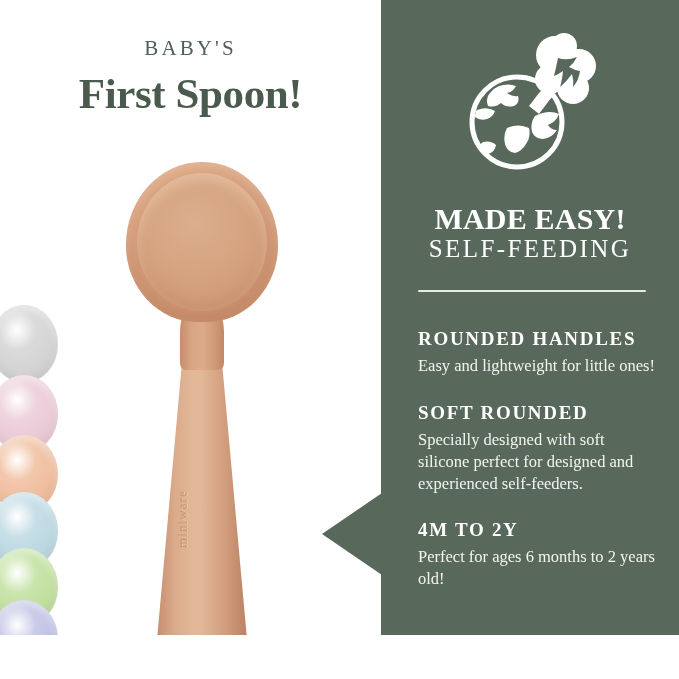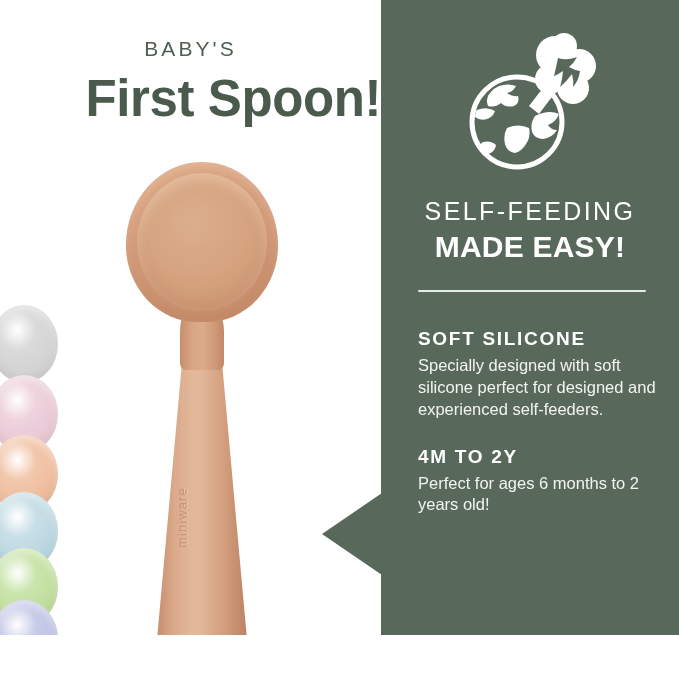--- a/index.html
+++ b/index.html
@@ -8,7 +8,7 @@
     font-family:"Liberation Sans", sans-serif;
     -webkit-font-smoothing:antialiased;
   }
-  #root{position:relative;width:679px;height:635px;overflow:hidden;background:#ef4444;}
+  #root{position:relative;width:679px;height:635px;overflow:hidden;background:#ef4444;font-family:Liberation Serif, serif;}
 
   
   #left-panel{position:absolute;left:0;top:0;width:381px;height:679px;background:#ffffff;overflow:hidden;}

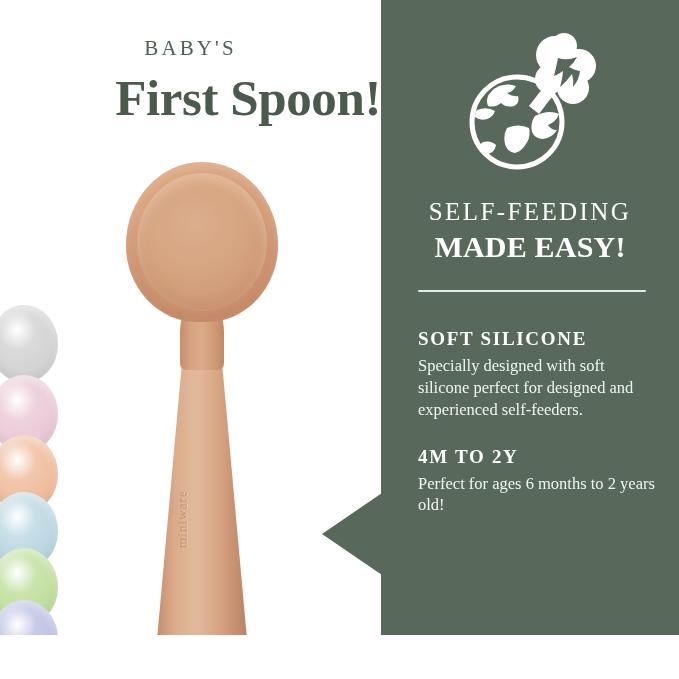--- a/index.html
+++ b/index.html
@@ -19,8 +19,8 @@
     line-height:1;margin:0;
   }
   #headline{
-    font-size:51px;font-weight:700;color:#4a5b4e;letter-spacing:-0.4px;
-    line-height:1.08;margin:12px 0 0 0;text-align:right;
+    font-size:43px;font-weight:700;color:#4a5b4e;letter-spacing:-0.4px;
+    line-height:1.08;margin:12px 0 0 0;
   }
 
   

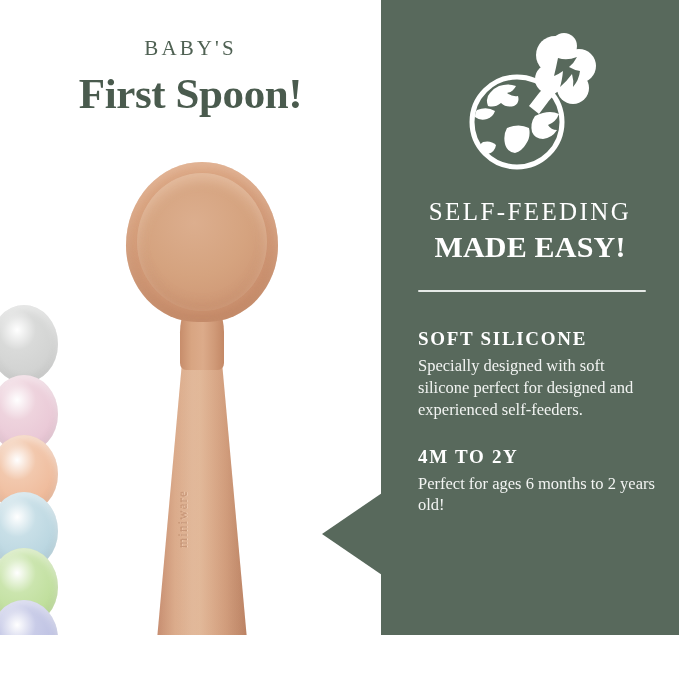--- a/index.html
+++ b/index.html
@@ -188,8 +188,8 @@
   </div>
 
   <div id="panel-heading">
+    <p id="heading-line2">MADE EASY!</p>
     <p id="heading-line1">SELF-FEEDING</p>
-    <p id="heading-line2">MADE EASY!</p>
   </div>
   <div id="heading-divider"></div>
 

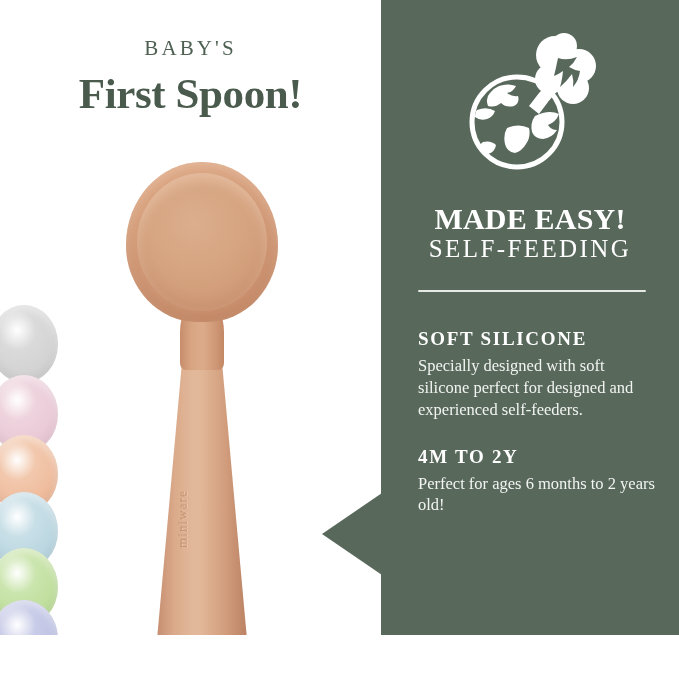--- a/index.html
+++ b/index.html
@@ -195,6 +195,10 @@
 
   <div id="features">
     <div class="feature">
+      <p class="feature-title">ROUNDED HANDLES</p>
+      <p class="feature-body">Easy and lightweight for little ones!</p>
+    </div>
+    <div class="feature">
       <p class="feature-title">SOFT SILICONE</p>
       <p class="feature-body">Specially designed with soft silicone perfect for designed and experienced self-feeders.</p>
     </div>

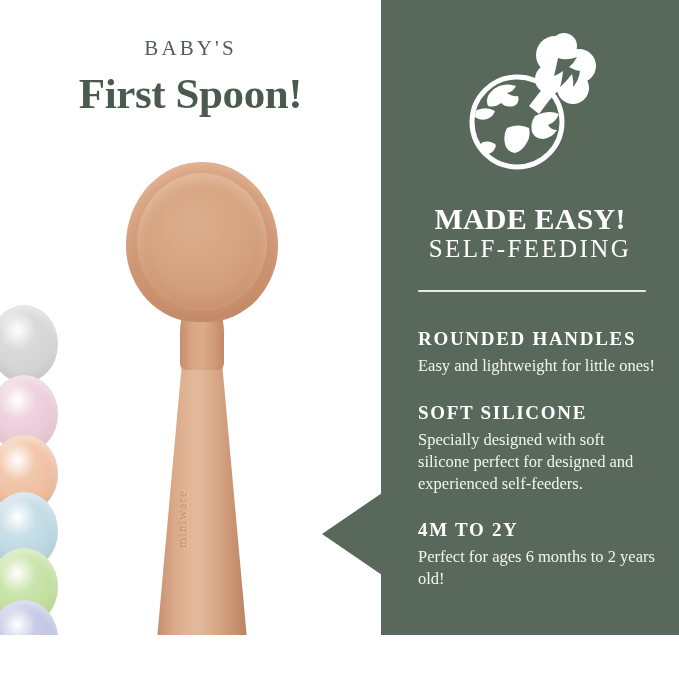--- a/index.html
+++ b/index.html
@@ -199,7 +199,7 @@
       <p class="feature-body">Easy and lightweight for little ones!</p>
     </div>
     <div class="feature">
-      <p class="feature-title">SOFT SILICONE</p>
+      <p class="feature-title">SOFT ROUNDED</p>
       <p class="feature-body">Specially designed with soft silicone perfect for designed and experienced self-feeders.</p>
     </div>
     <div class="feature">

